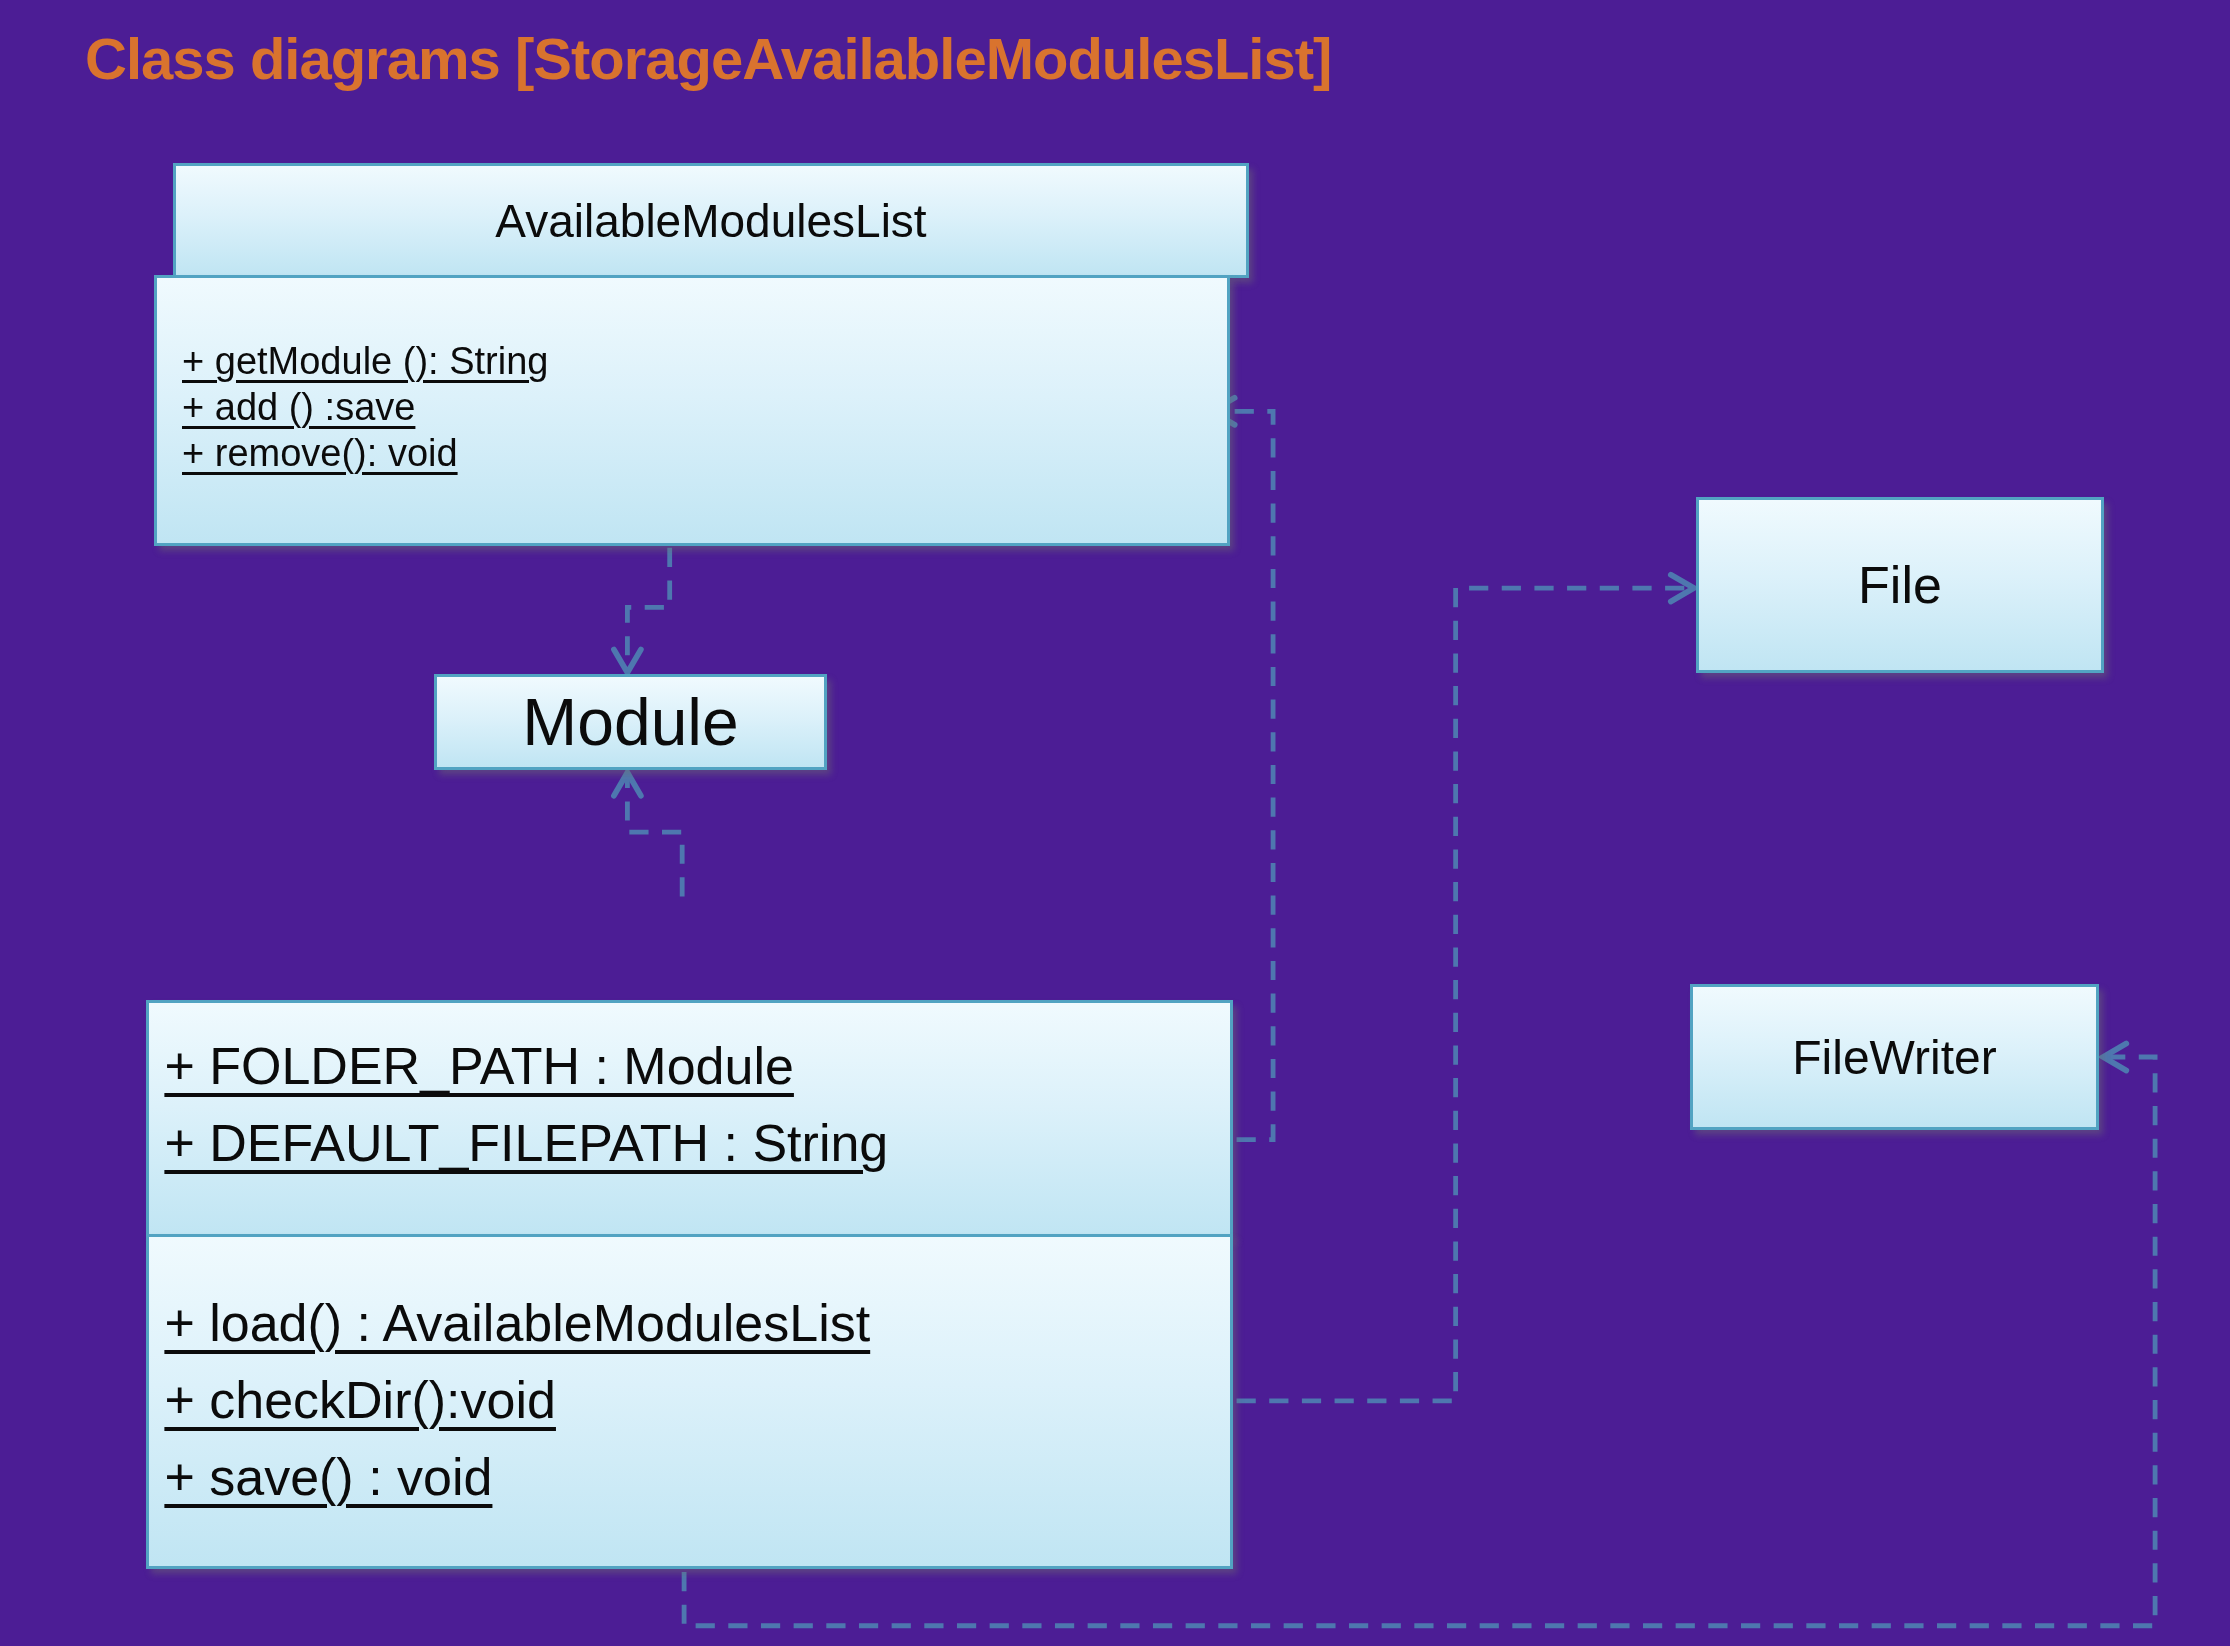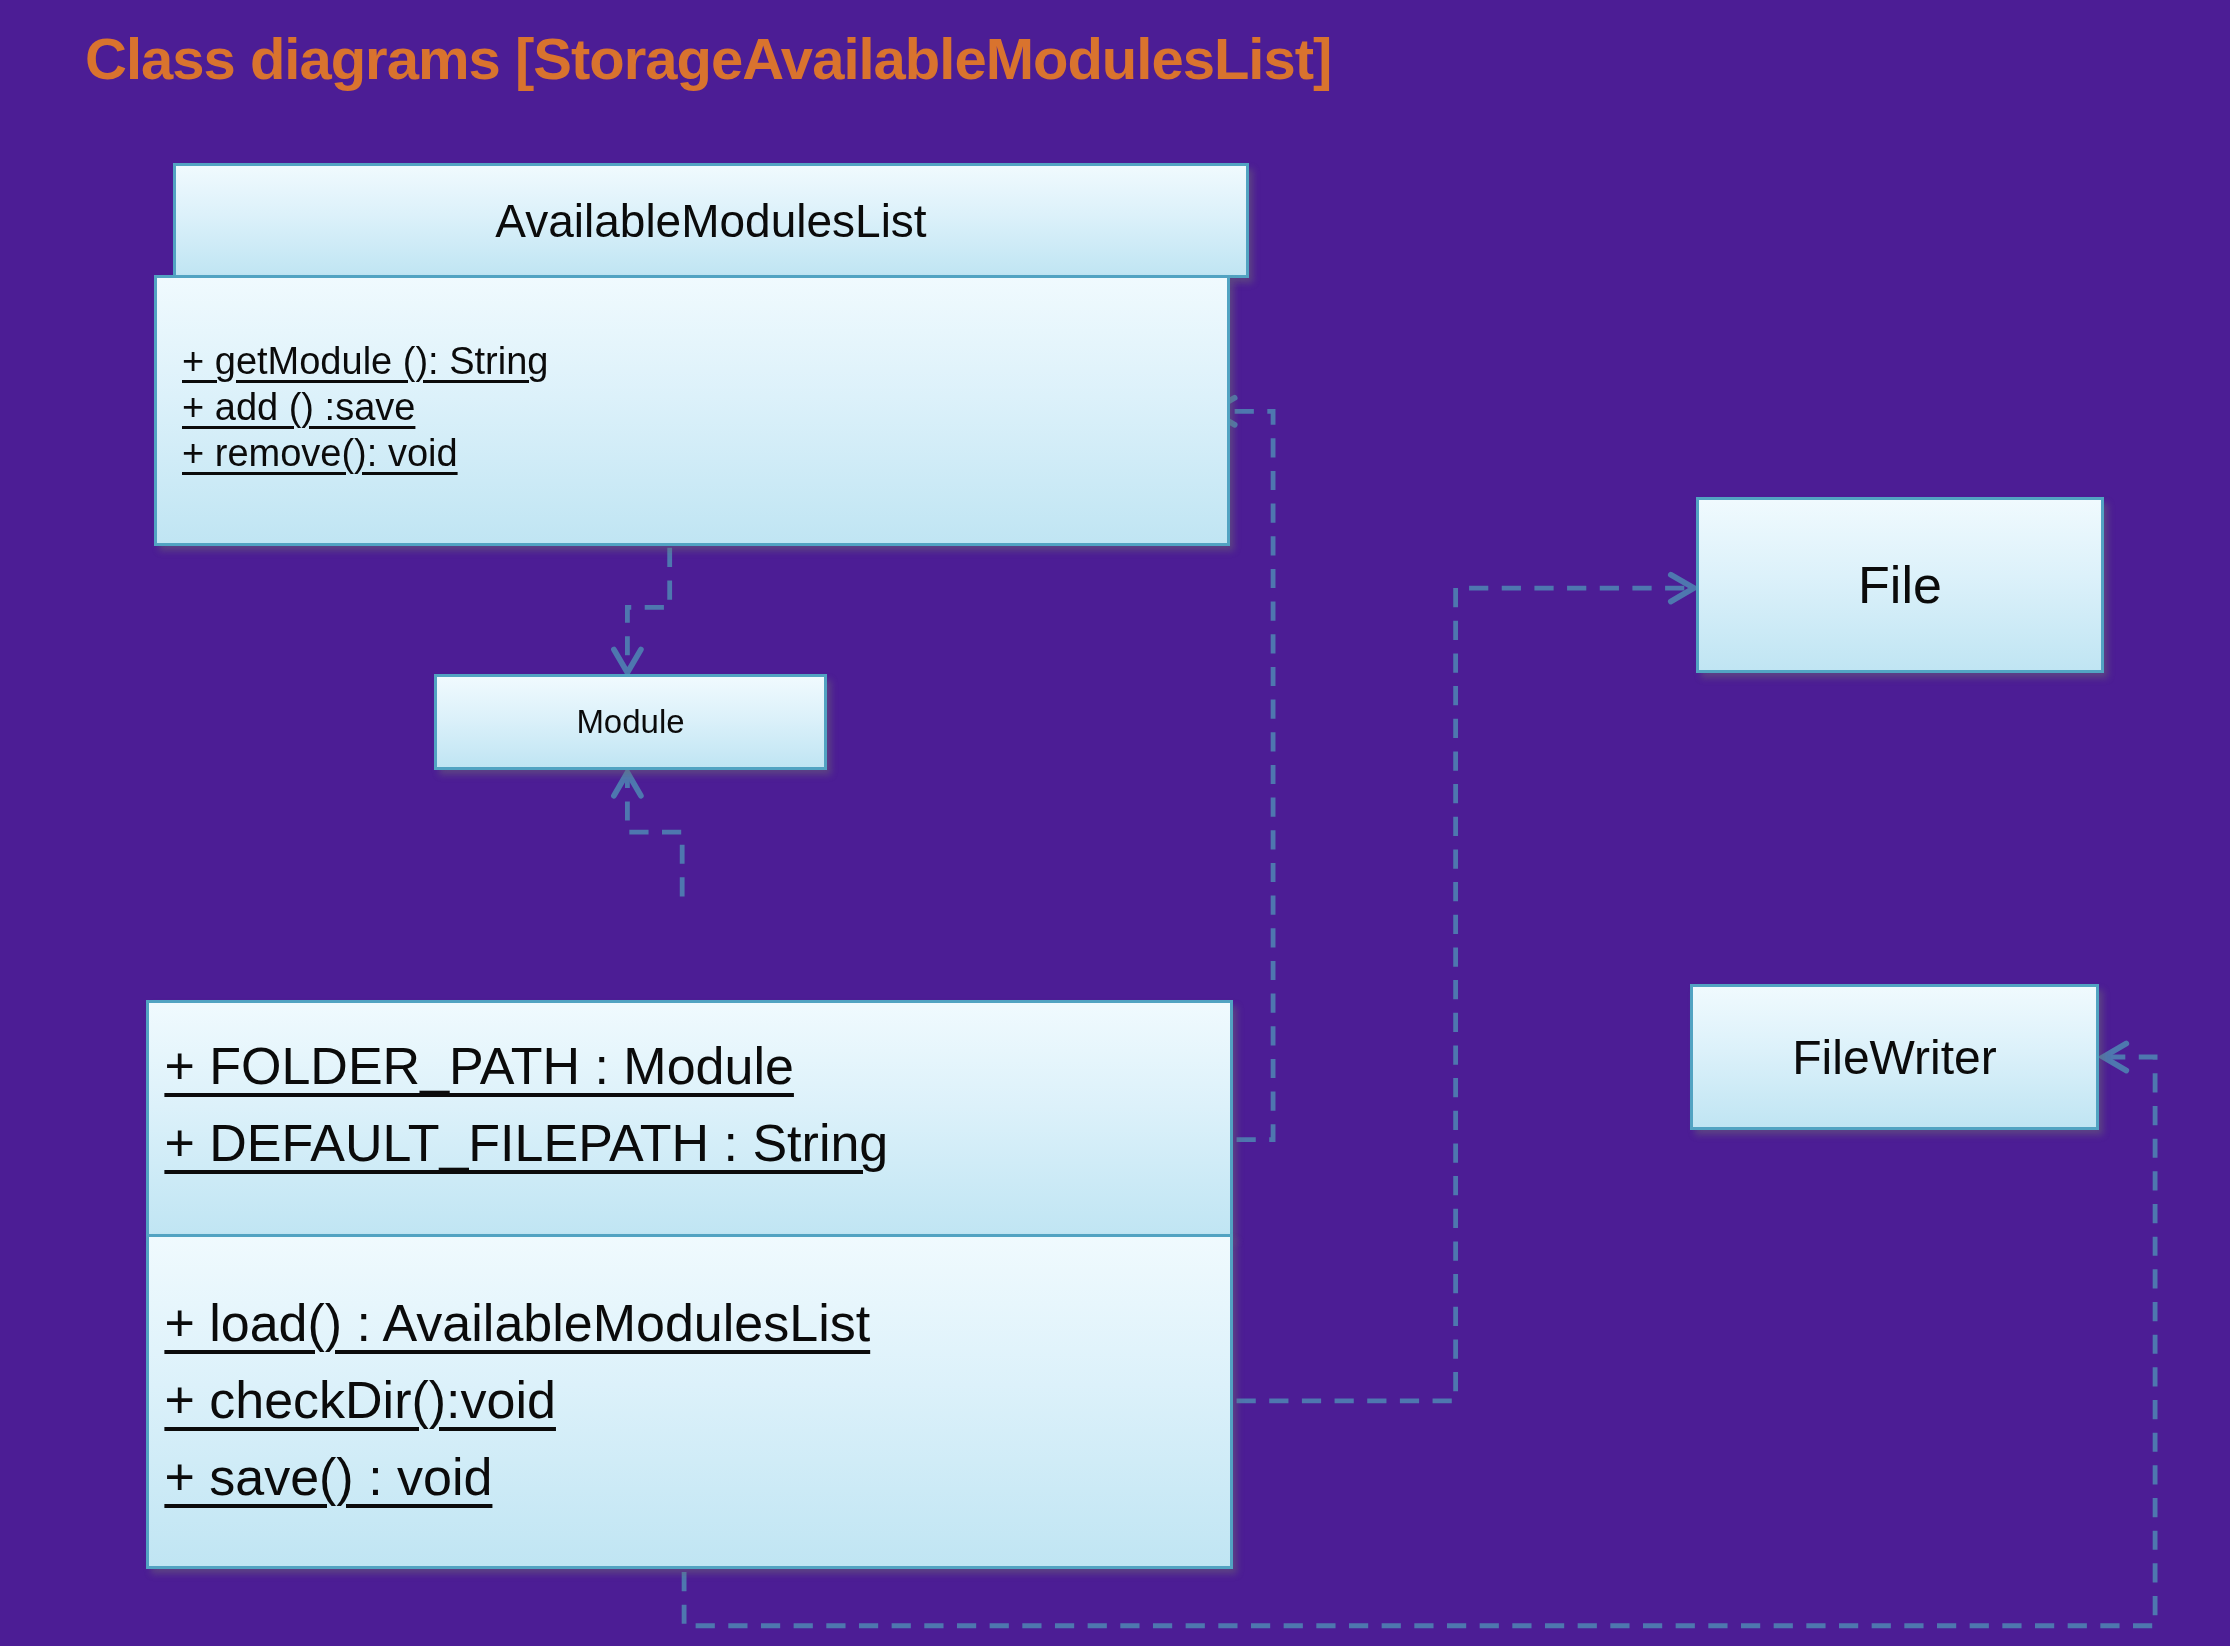--- a/index.html
+++ b/index.html
@@ -57,7 +57,7 @@
                 padding: 60px 9.6px 0 25px; font-size: 38px; margin-left: 24px; }
   .aml-body .member-line { line-height: 46px; }
   
-  .module-box { left: 434px; top: 674px; width: 393px; height: 96px; font-size: 33px; }
+  .module-box { left: 434px; top: 674px; width: 393px; height: 96px; font-size: 66px; }
   
   .storage-header  { left: 146px; top: 898px;  width: 1087px; height: 106px; font-size: 48px; }
   .storage-attrs   { left: 146px; top: 1000px; width: 1087px; height: 238px;

